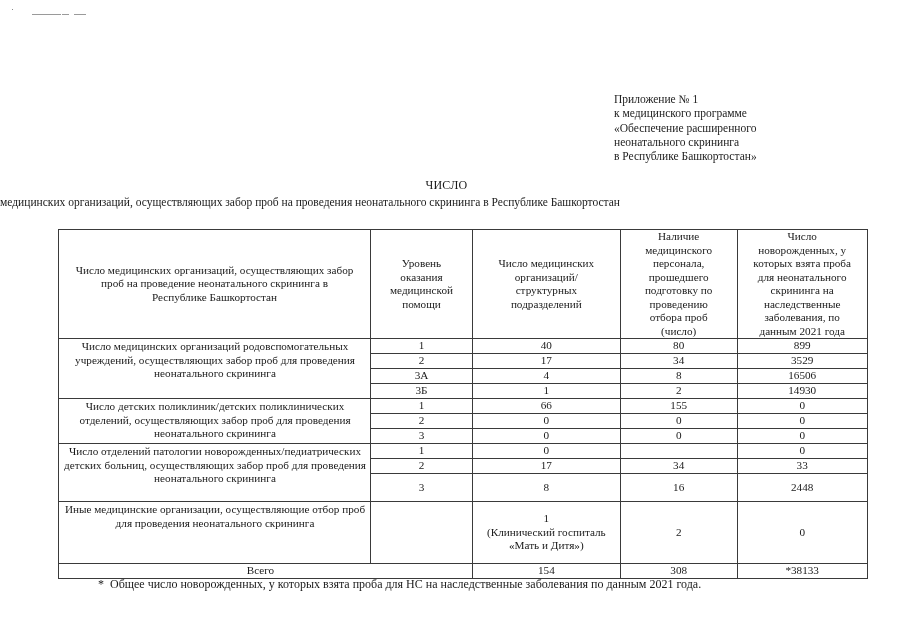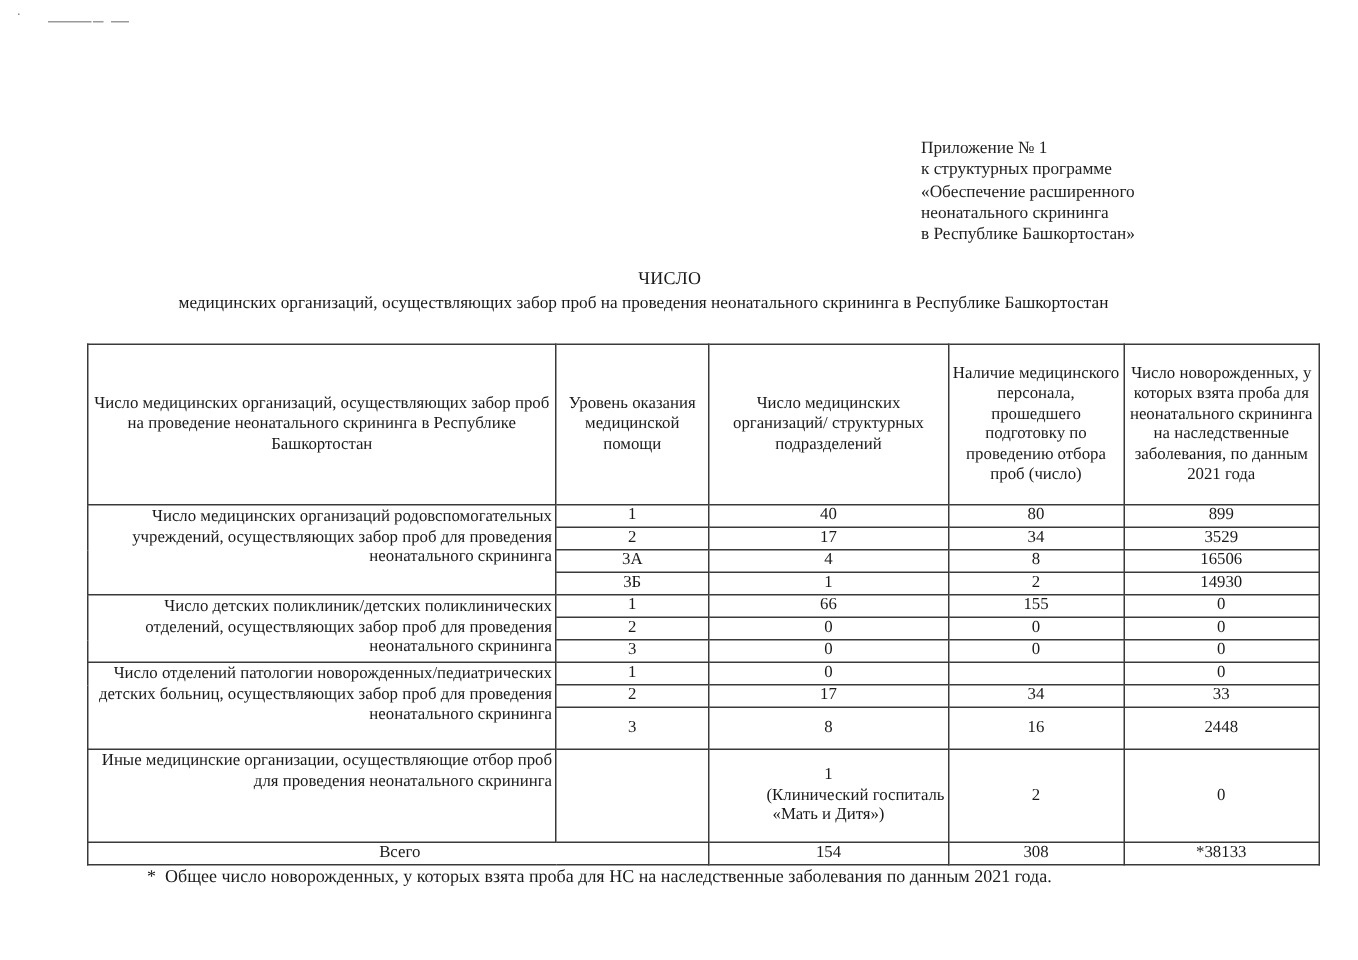--- a/index.html
+++ b/index.html
@@ -54,7 +54,7 @@
 
 <div class="appendix">
   <div>Приложение № 1</div>
-  <div>к структурных программе</div>
+  <div>к медицинского программе</div>
   <div>«Обеспечение расширенного</div>
   <div>неонатального скрининга</div>
   <div>в Республике Башкортостан»</div>

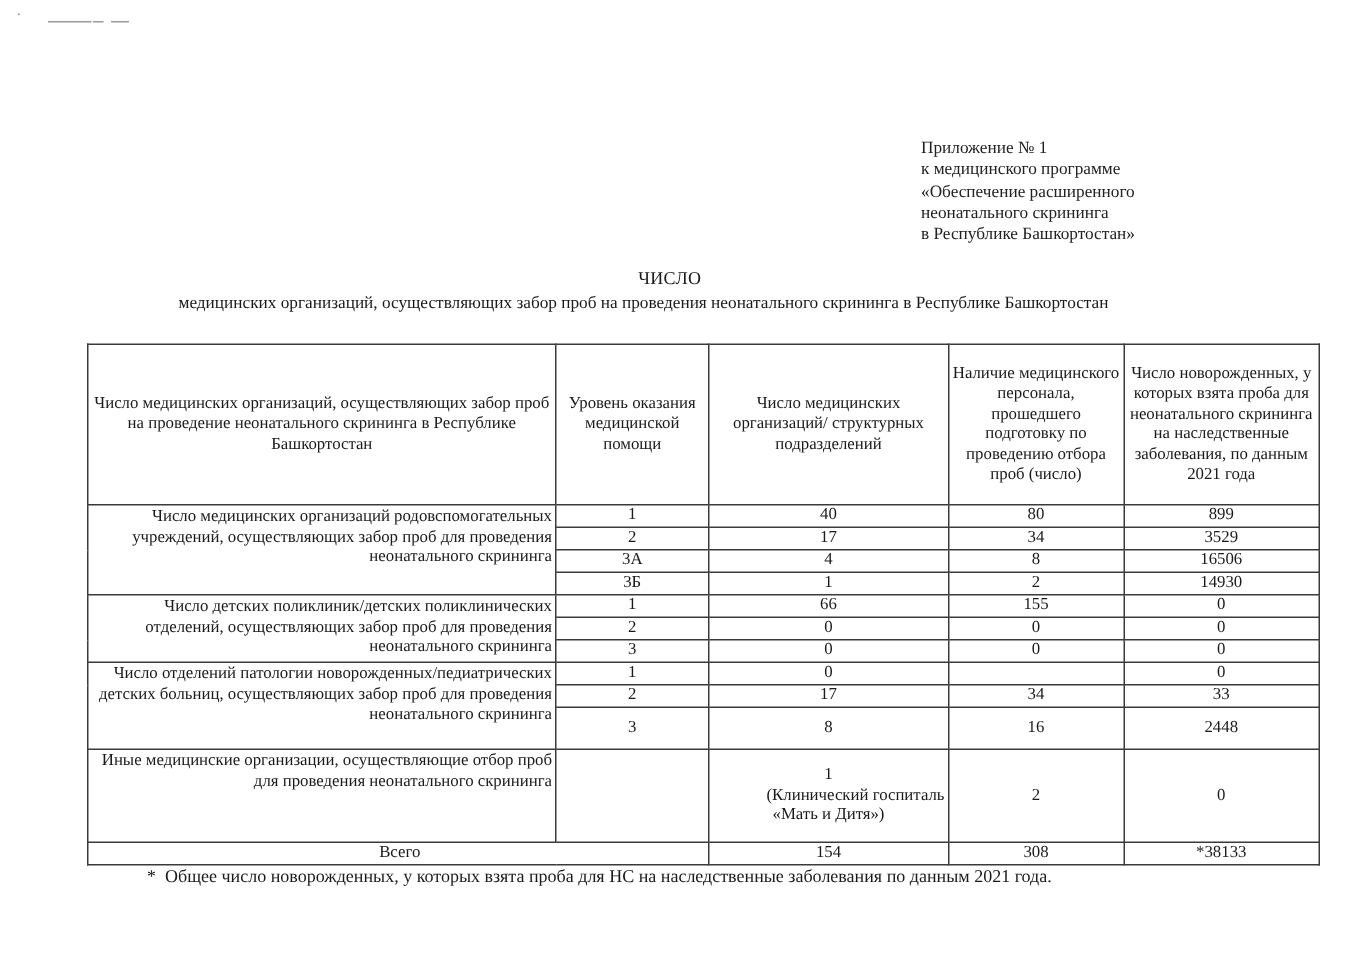--- a/index.html
+++ b/index.html
@@ -20,7 +20,7 @@
       position: absolute; left: 0; width: 893px; top: 178px; text-align: center; font-size: 12px; letter-spacing: 0.2px;
     }
     .subtitle {
-      position: absolute; left: 0; width: 858px; top: 196px; text-align: center; font-size: 11.5px; white-space: nowrap;
+      position: absolute; left: 0; width: 858px; top: 196px; text-align: left; font-size: 11.5px; white-space: nowrap;
     }
 
     table.main {

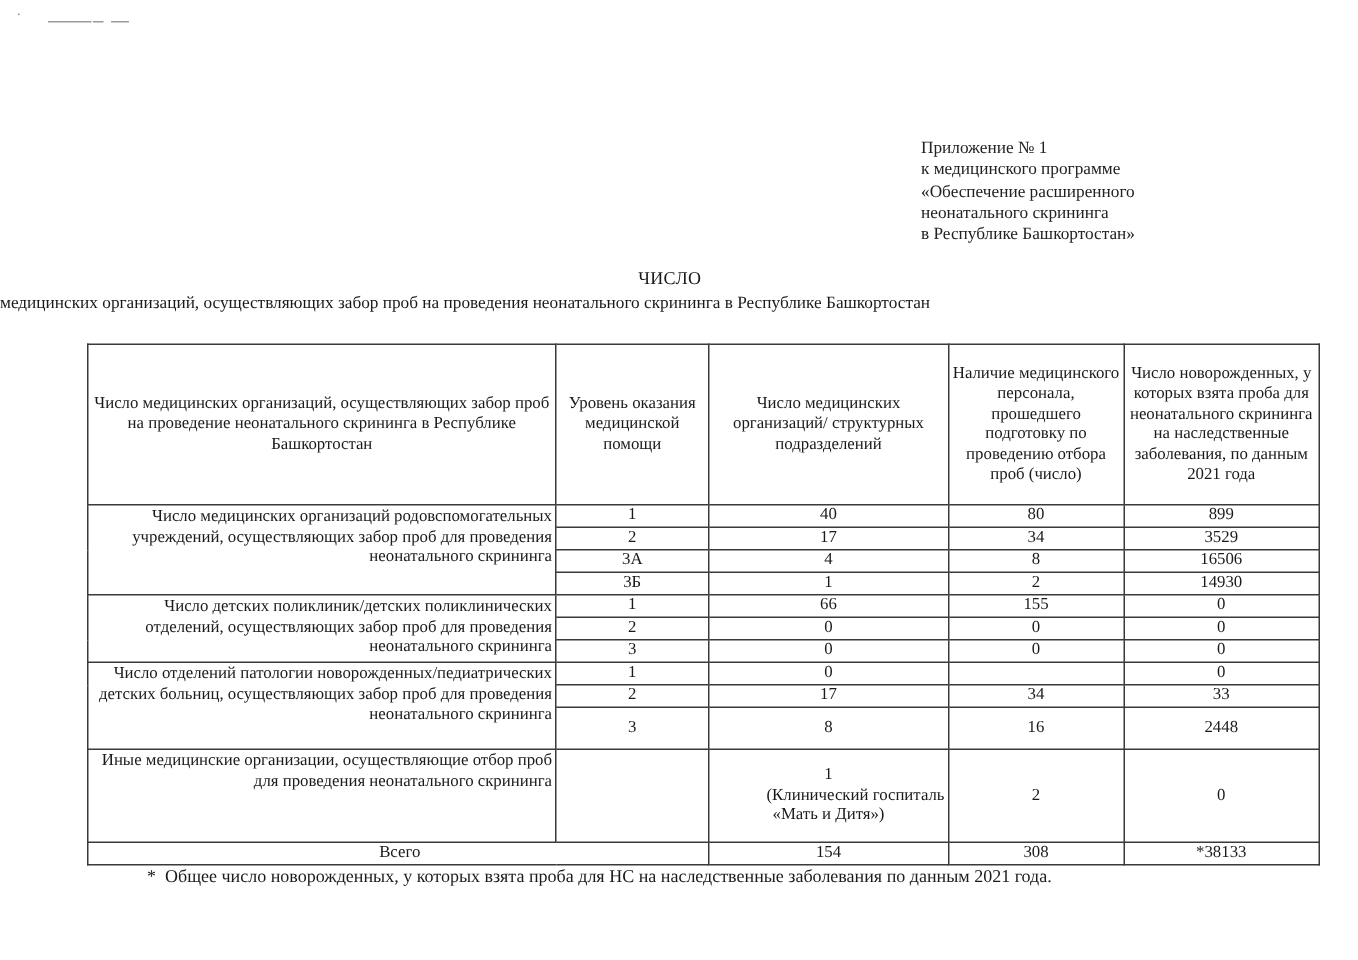--- a/index.html
+++ b/index.html
@@ -28,7 +28,7 @@
       font-size: 11.2px; line-height: 13.5px;
     }
     table.main td, table.main th {
-      border: 1px solid #3a3a3a; padding: 0 2px; font-weight: normal; vertical-align: middle; overflow: hidden;
+      border: 1px solid #3a3a3a; padding: 0 14px; font-weight: normal; vertical-align: middle; overflow: hidden;
     }
     table.main th { text-align: center; height: 106px; }
     table.main td { text-align: center; height: 14px; }

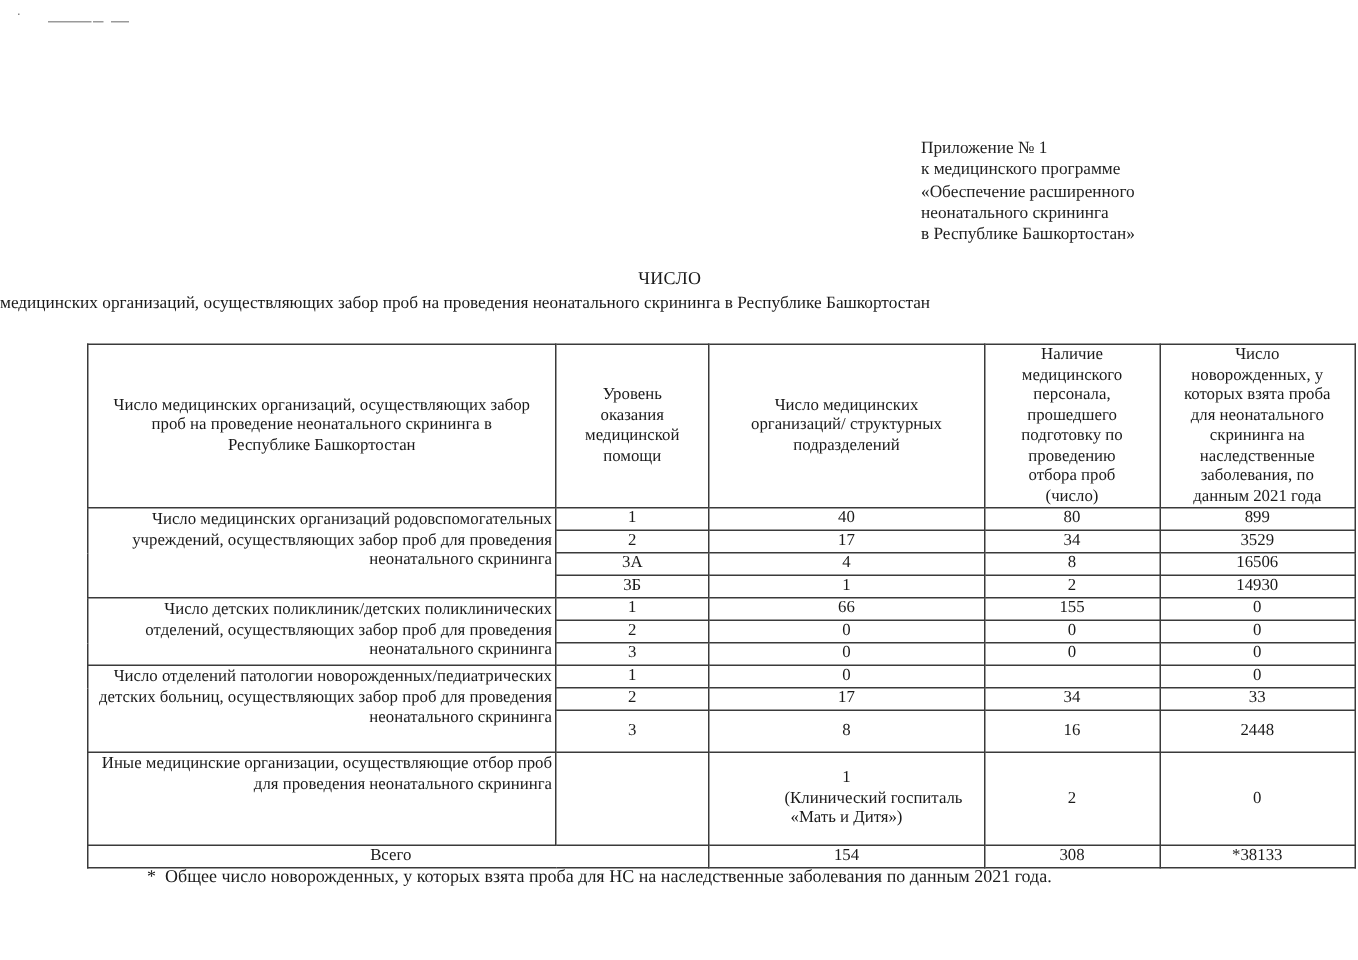--- a/index.html
+++ b/index.html
@@ -32,7 +32,7 @@
     }
     table.main th { text-align: center; height: 106px; }
     table.main td { text-align: center; height: 14px; }
-    table.main td.group { text-align: right; vertical-align: top; padding: 1px 2px 0 3px; }
+    table.main td.group { text-align: center; vertical-align: top; padding: 1px 2px 0 3px; }
     td.tall3 { height: 27px !important; }
     td.tall-other { height: 60px !important; }
     td.total-label { text-align: left; padding-left: 4px !important; }

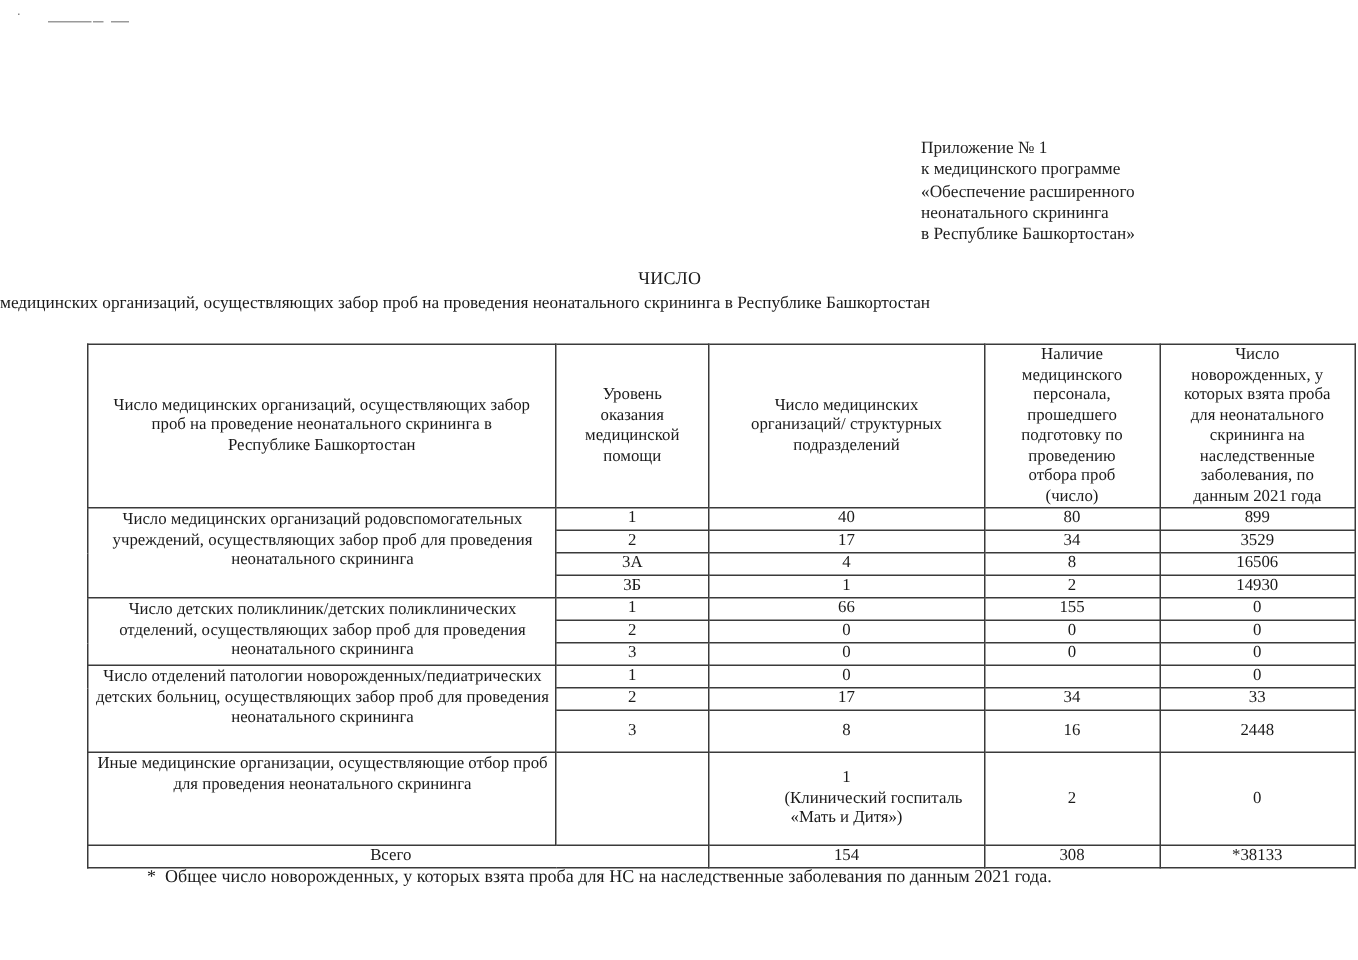--- a/index.html
+++ b/index.html
@@ -151,7 +151,7 @@
     <td class="tall-other"></td>
     <td class="tall-other">
       <div>1</div>
-      <div style="white-space:nowrap;margin-left:36px;">(Клинический госпиталь</div>
+      <div style="white-space:nowrap;">(Клинический госпиталь</div>
       <div>«Мать и Дитя»)</div>
     </td>
     <td class="tall-other">2</td>

